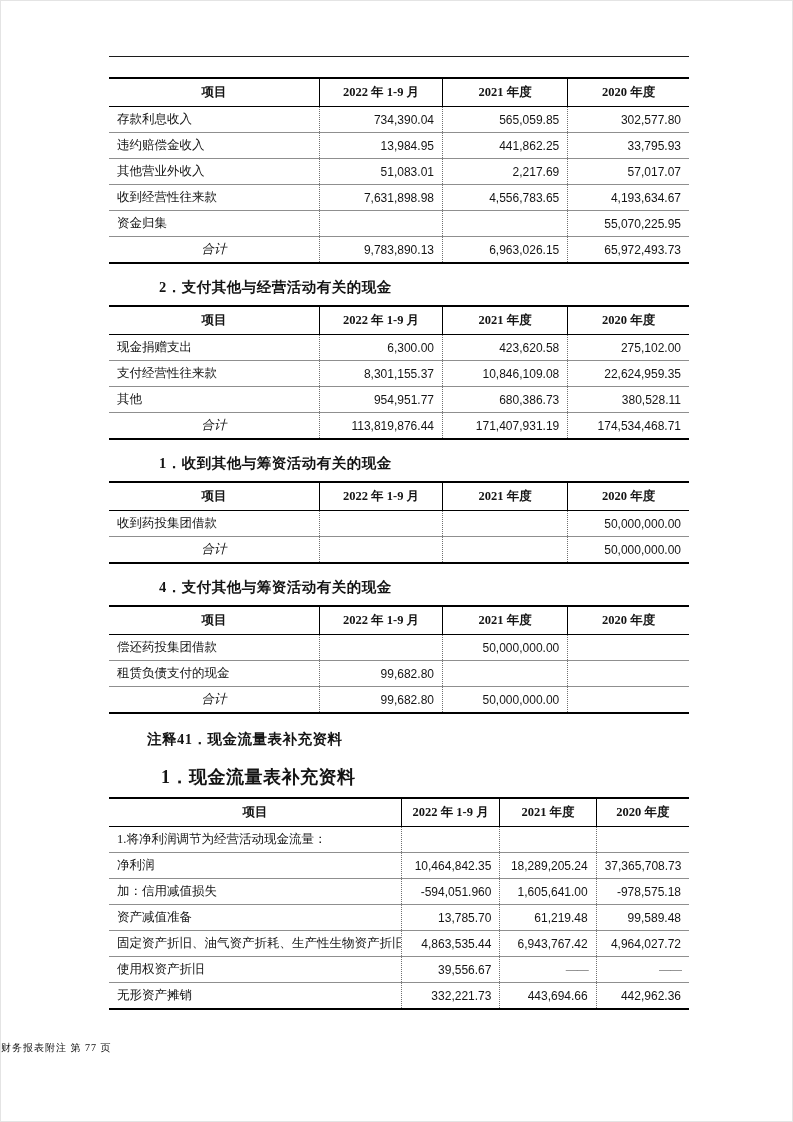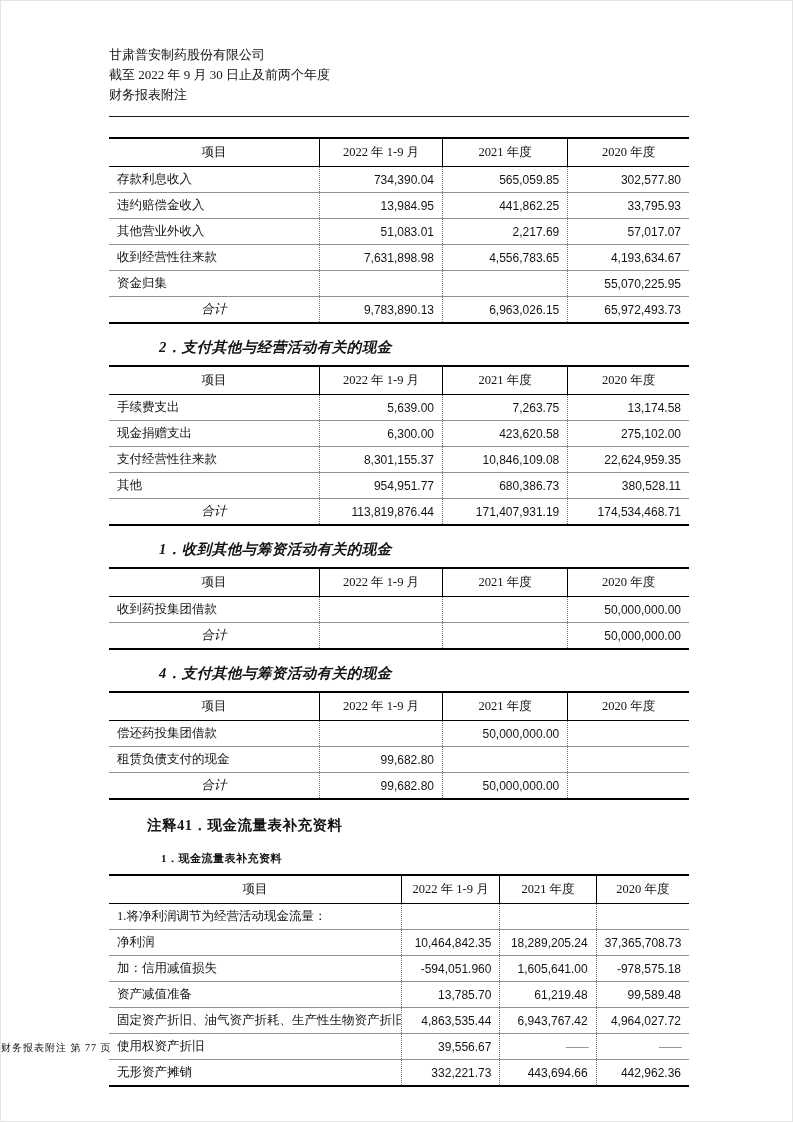--- a/index.html
+++ b/index.html
@@ -97,11 +97,6 @@
 
 <div class="content">
 
-  <div class="doc-header">
-    <div>甘肃普安制药股份有限公司</div>
-    <div>截至 2022 年 9 月 30 日止及前两个年度</div>
-    <div>财务报表附注</div>
-  </div>
   <hr class="head-rule">
 
   <table class="fin">

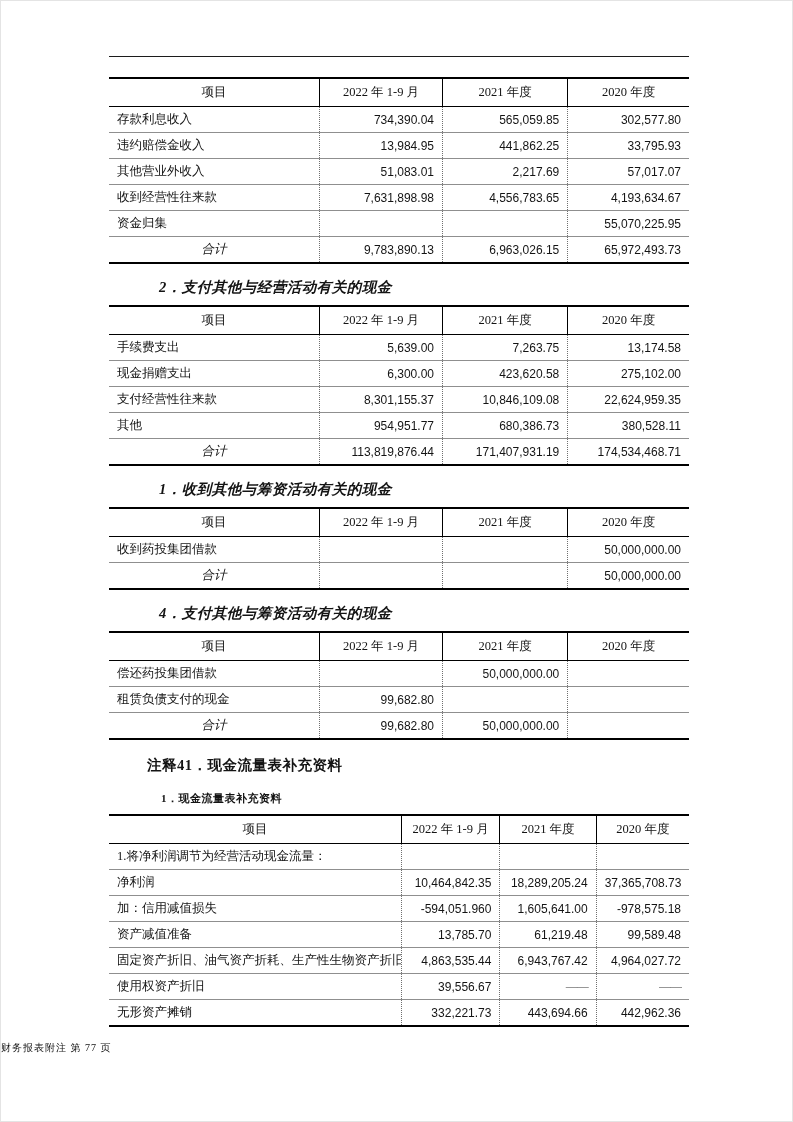--- a/index.html
+++ b/index.html
@@ -50,7 +50,7 @@
   }
   table.fin.tight{margin-top:0;}
   table.fin th{
-    font-size:12.5px;font-weight:normal;
+    font-size:12.5px;font-weight:bold;
     text-align:center;
     padding:5px 4px;
     height:17px;

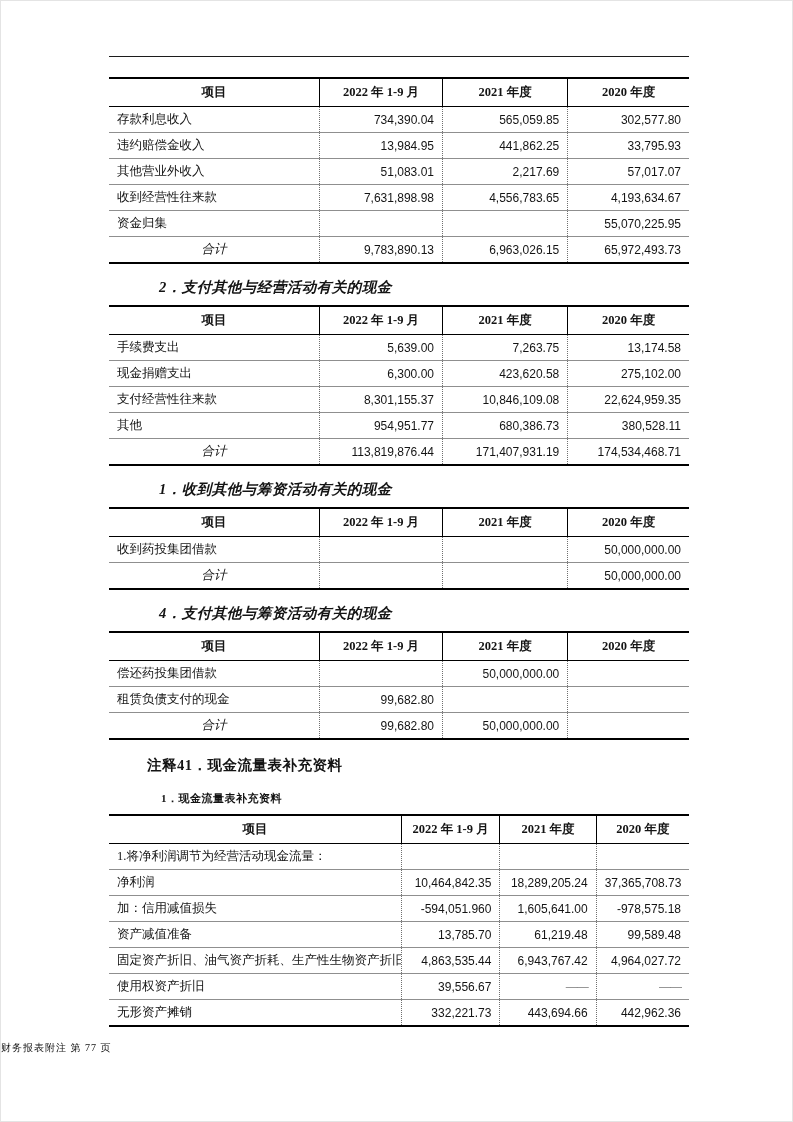--- a/index.html
+++ b/index.html
@@ -28,7 +28,6 @@
     font-size:14.5px;font-weight:bold;
     margin:14px 0 8px 50px;
     letter-spacing:0.5px;
-    font-style:italic;
   }
   .note-heading{
     font-size:14.5px;font-weight:bold;

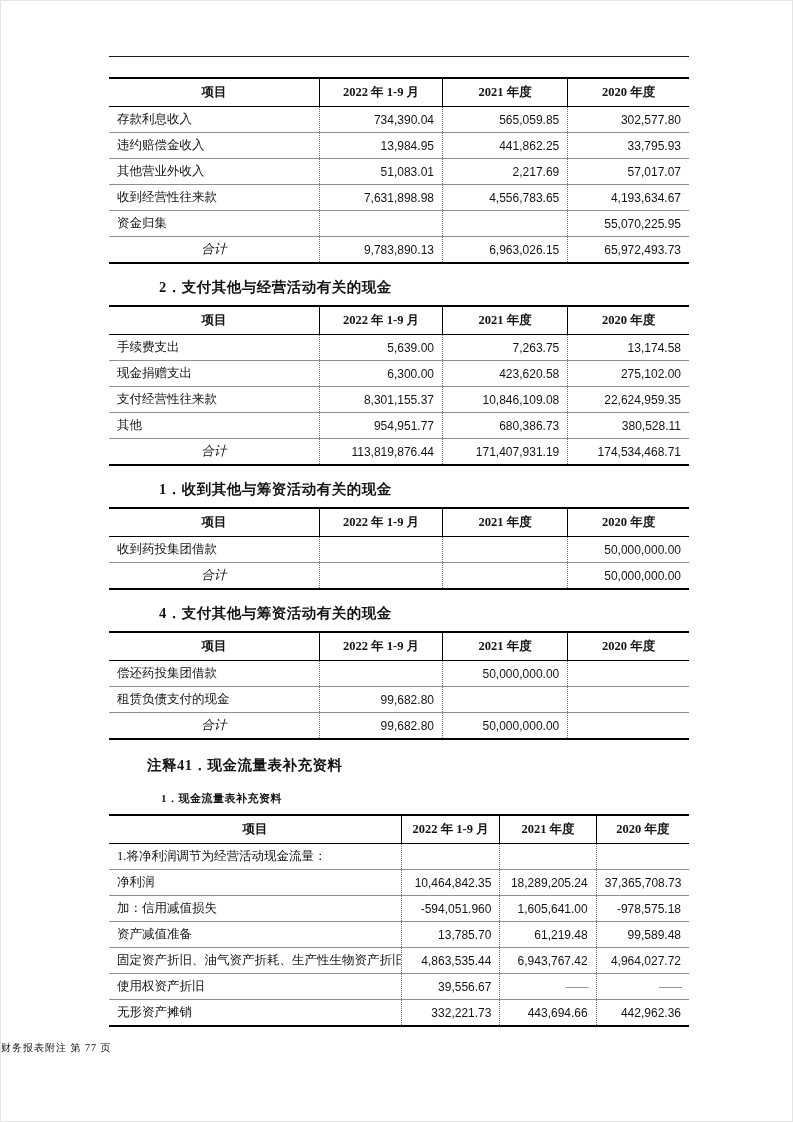--- a/index.html
+++ b/index.html
@@ -171,12 +171,6 @@
       </thead>
       <tbody>
         <tr>
-          <td class="lbl">手续费支出</td>
-          <td class="num">5,639.00</td>
-          <td class="num">7,263.75</td>
-          <td class="num">13,174.58</td>
-        </tr>
-        <tr>
           <td class="lbl">现金捐赠支出</td>
           <td class="num">6,300.00</td>
           <td class="num">423,620.58</td>

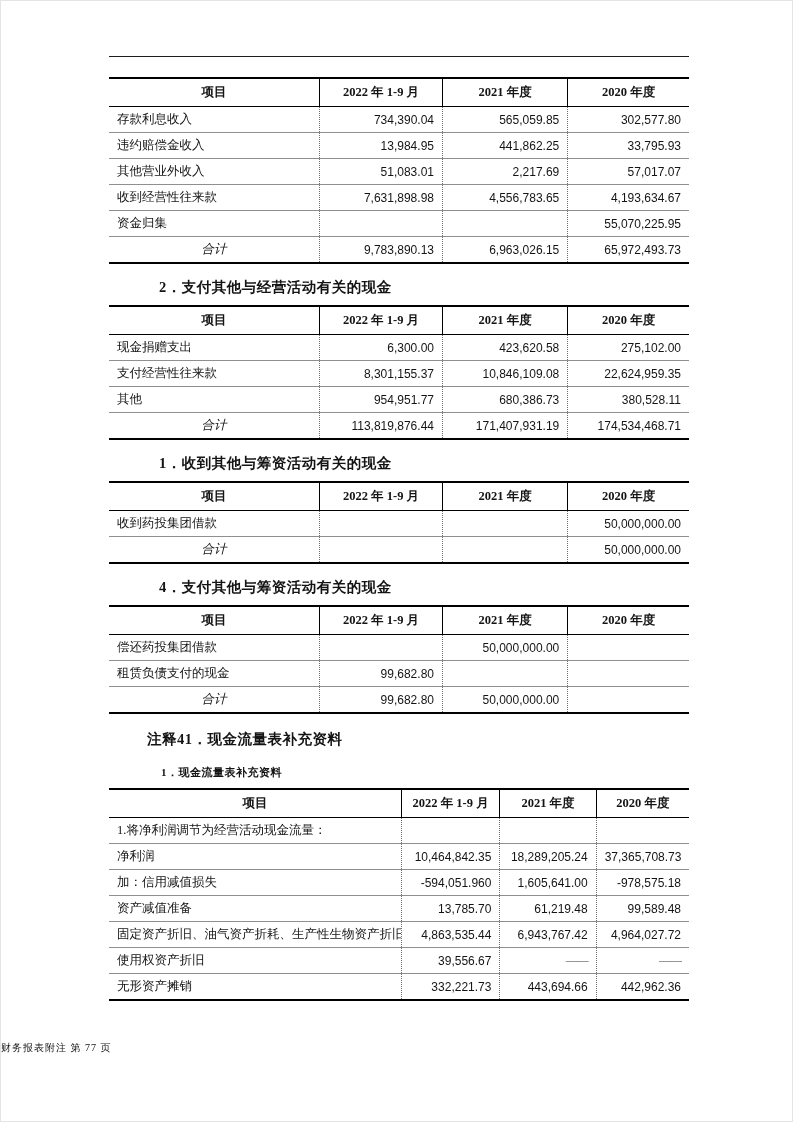--- a/index.html
+++ b/index.html
@@ -35,7 +35,7 @@
     letter-spacing:0.5px;
   }
   .sub-heading{
-    font-size:11px;font-weight:bold;
+    font-size:18px;font-weight:bold;
     margin:16px 0 8px 52px;
     letter-spacing:0.5px;
   }

